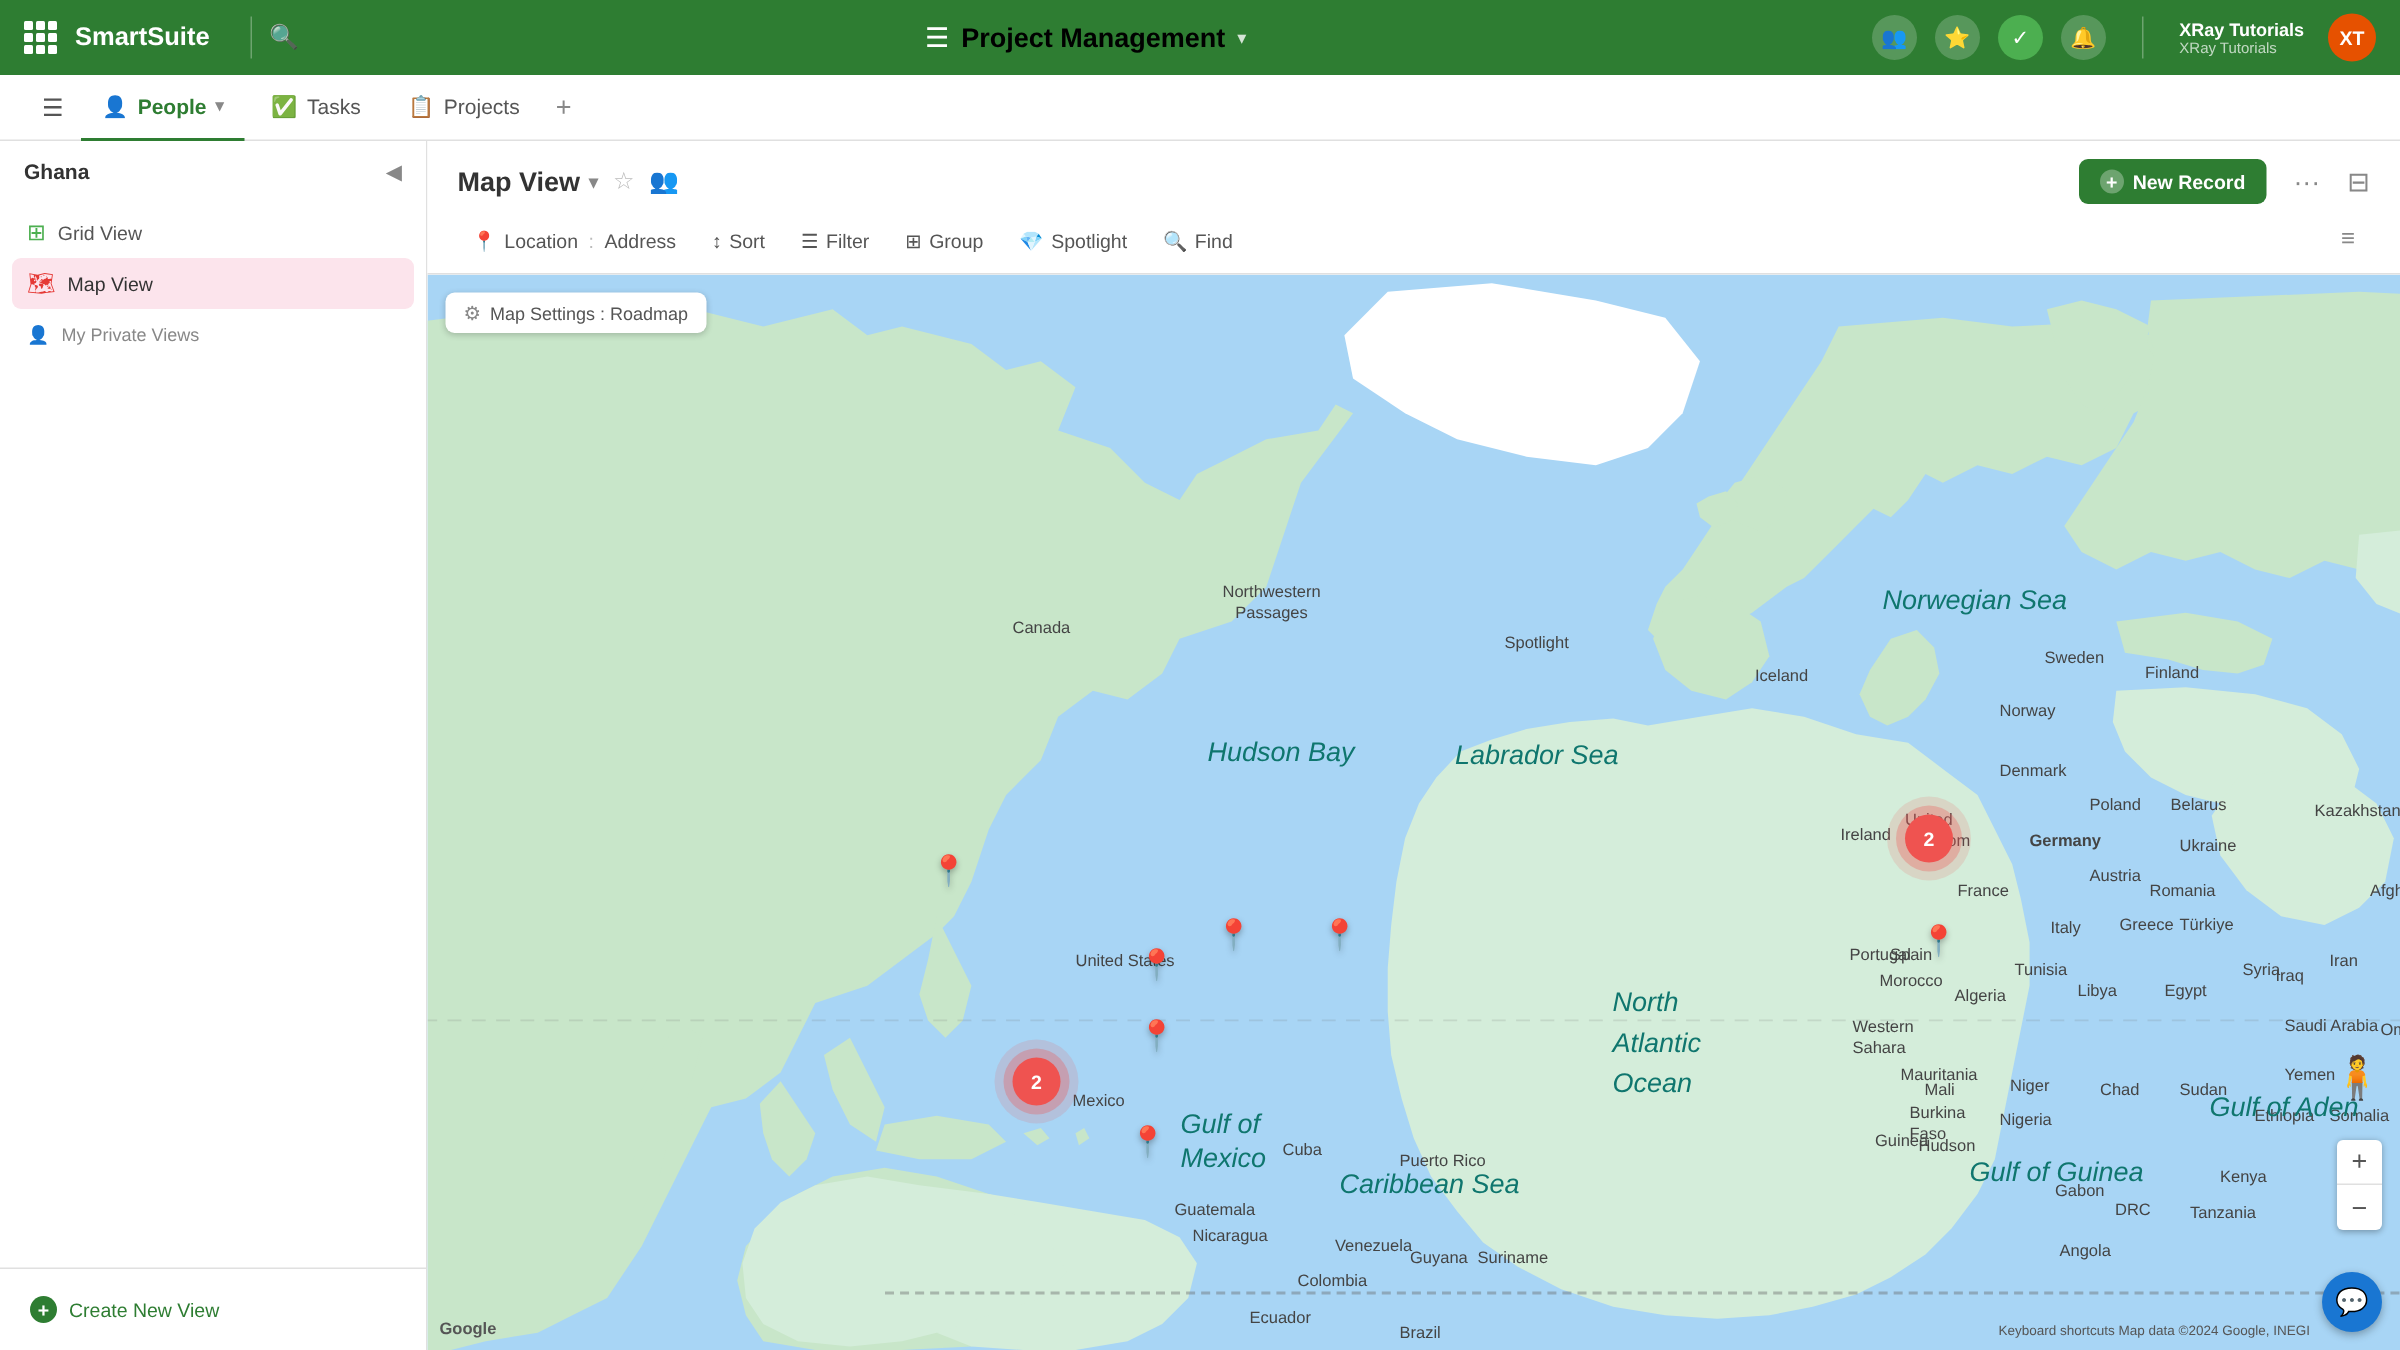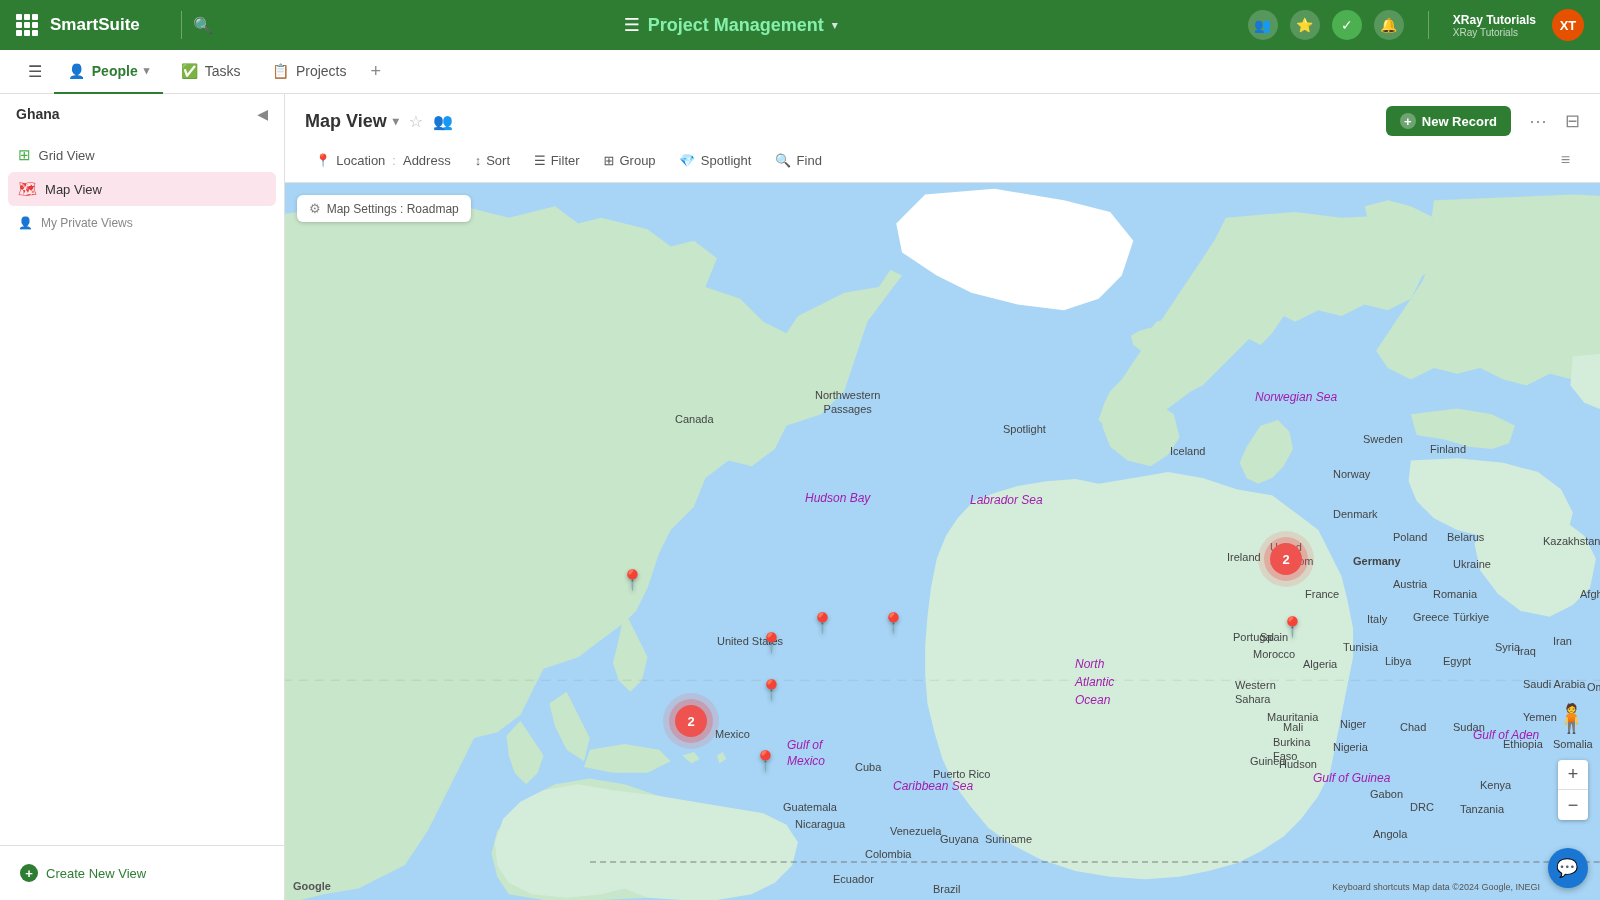--- a/index.html
+++ b/index.html
@@ -31,7 +31,7 @@
       font-size: 17px;
       font-weight: 700;
       color: white;
-      margin-right: 29px;
+      margin-right: 15px;
     }
     .nav-divider {
       width: 1px;

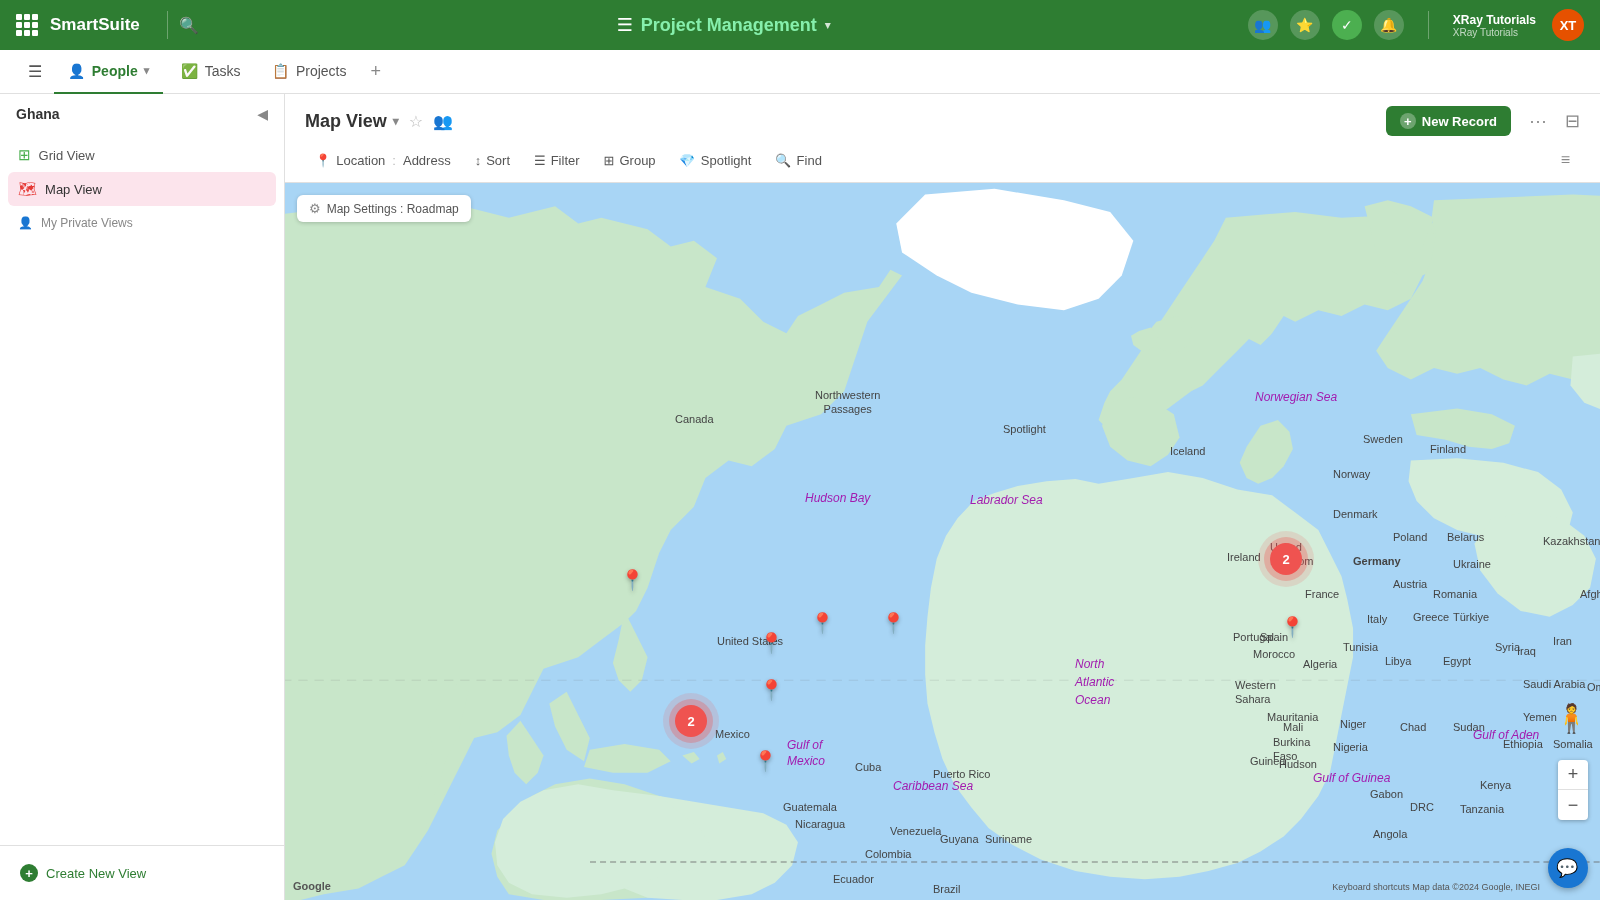--- a/index.html
+++ b/index.html
@@ -57,7 +57,7 @@
     .nav-project-title {
       font-size: 18px;
       font-weight: 600;
-      color: #86efac;
+      color: #000000;
     }
     .nav-chevron {
       color: rgba(255,255,255,0.8);

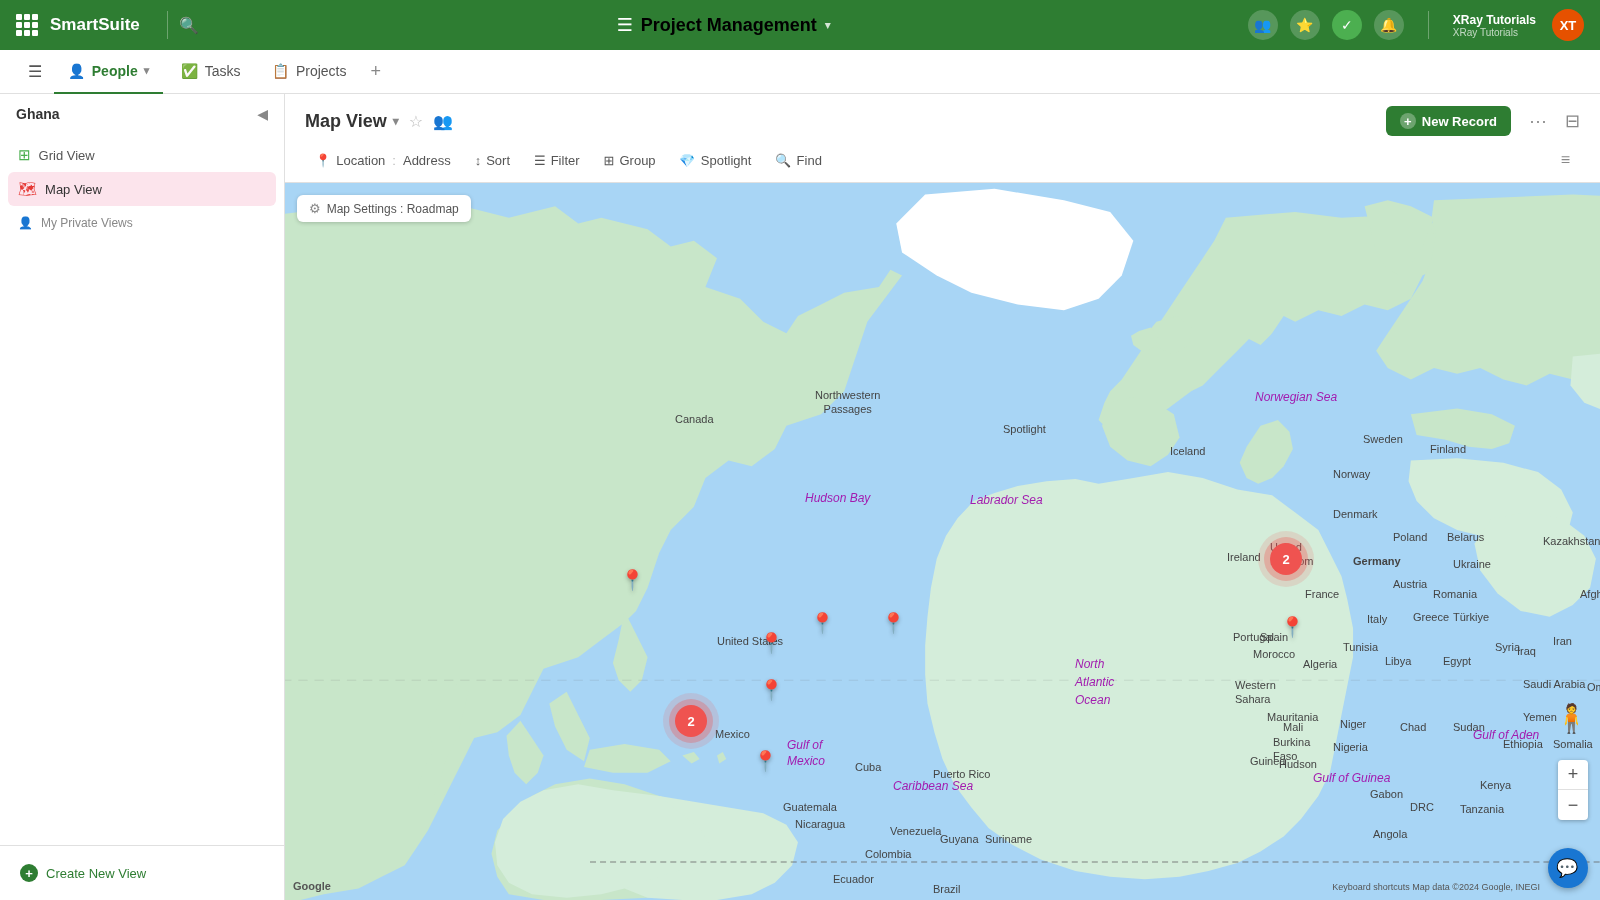--- a/index.html
+++ b/index.html
@@ -442,9 +442,9 @@
       white-space: nowrap;
     }
     .map-label.ocean {
-      color: #a21caf;
+      color: #0f766e;
       font-style: italic;
-      font-size: 12px;
+      font-size: 18px;
     }
     .map-label.country { font-weight: 500; }
 

